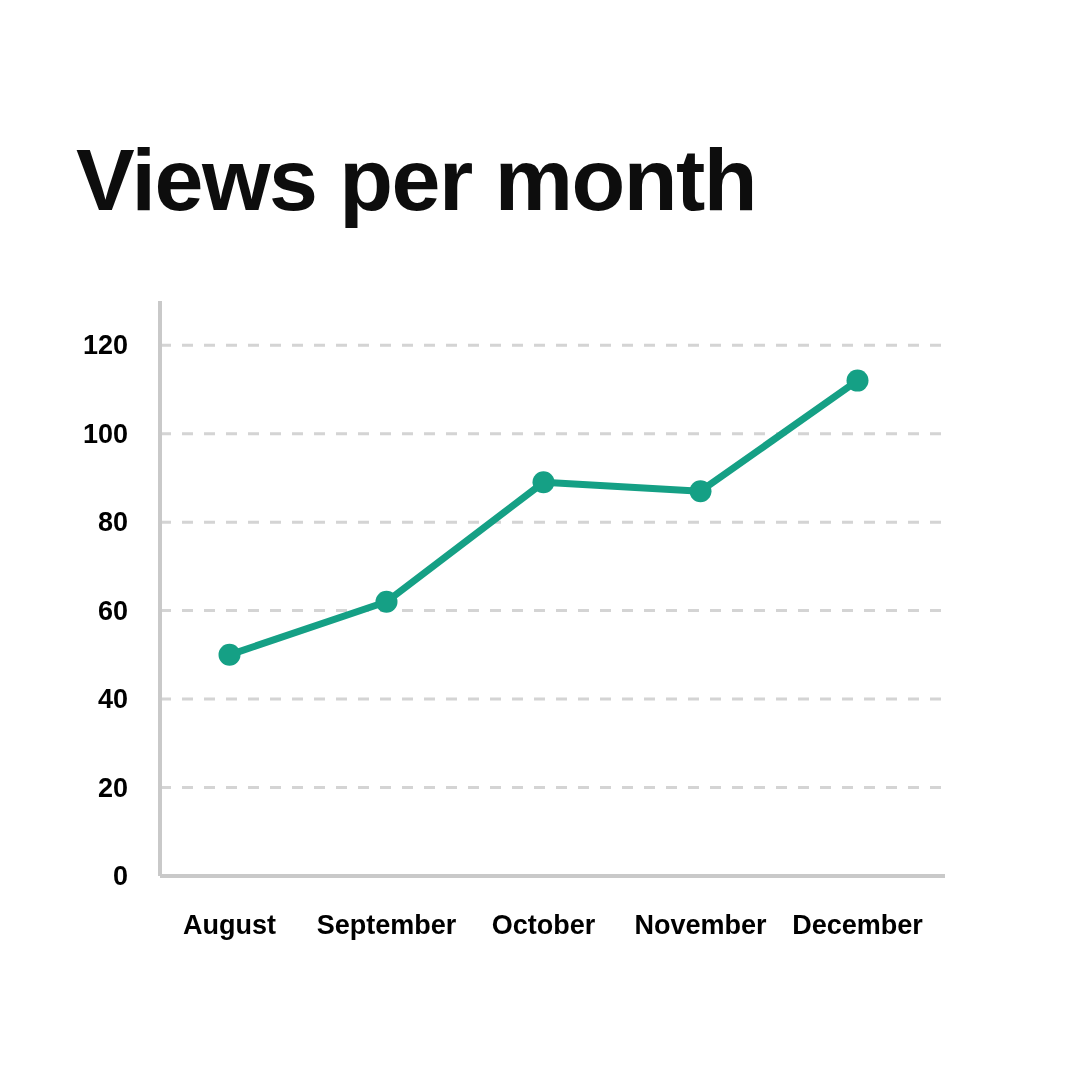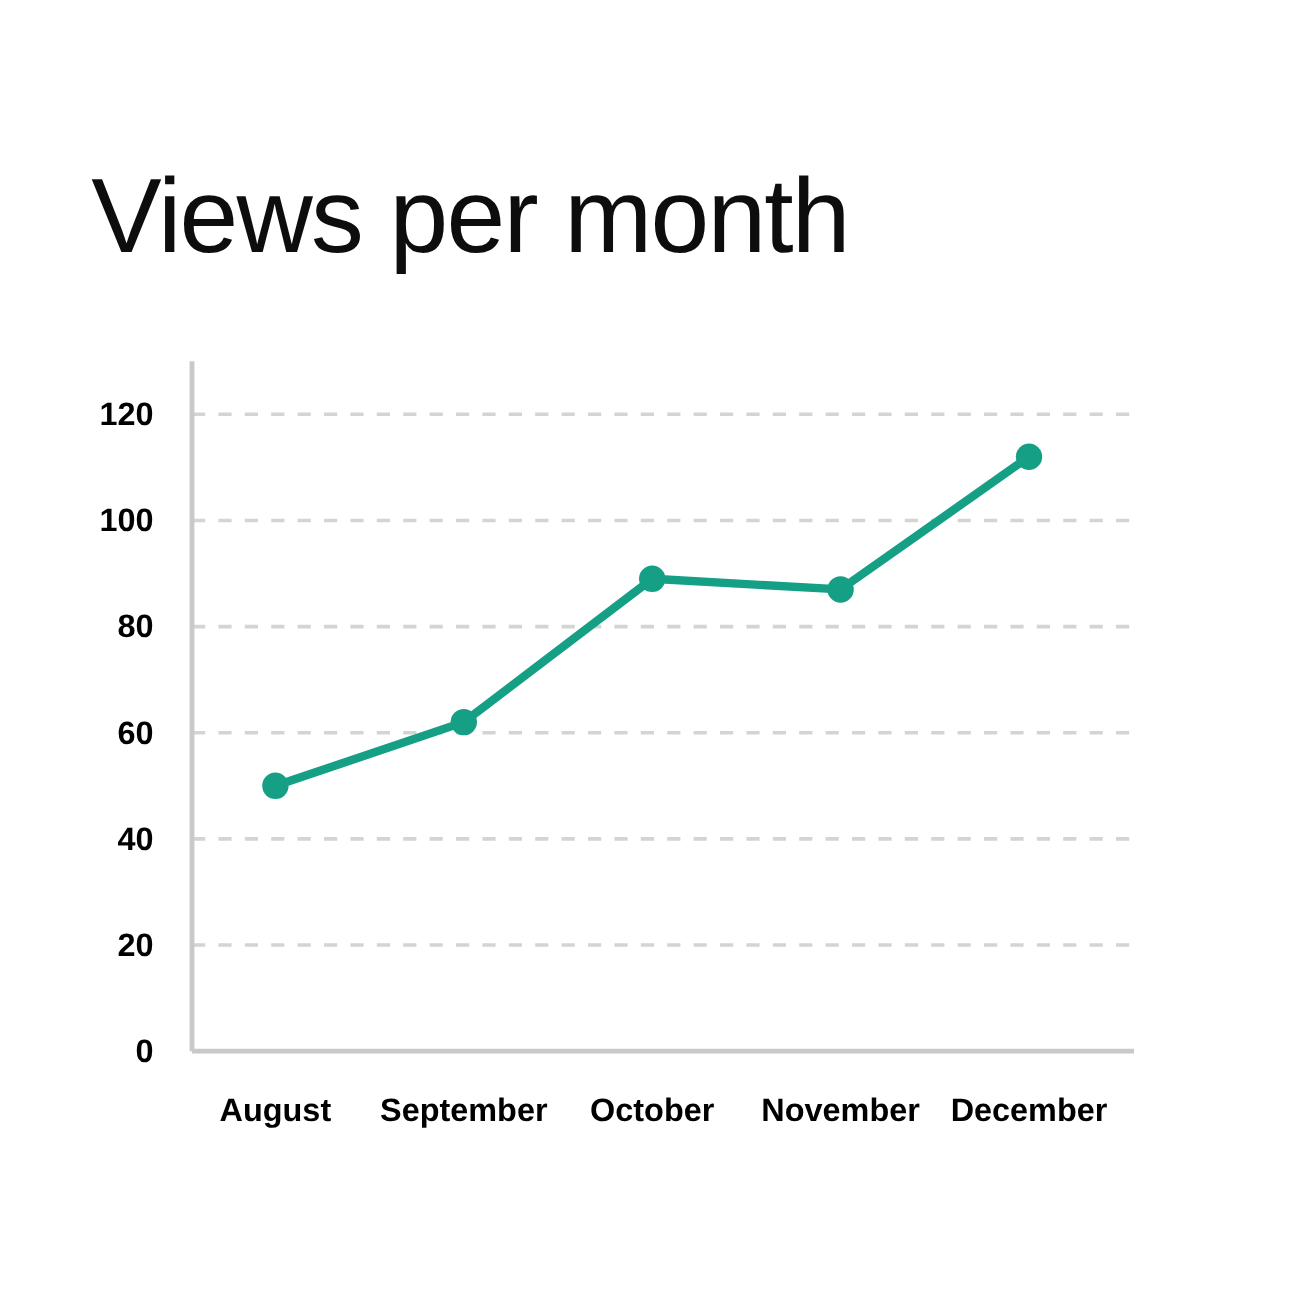--- a/index.html
+++ b/index.html
@@ -25,7 +25,7 @@
     top: 132px;
     font-family: "Liberation Sans", sans-serif;
     font-size: 88px;
-    font-weight: 400;
+    font-weight: 700;
     letter-spacing: -1.5px;
     color: #0d0d0d;
     line-height: 1.08;

